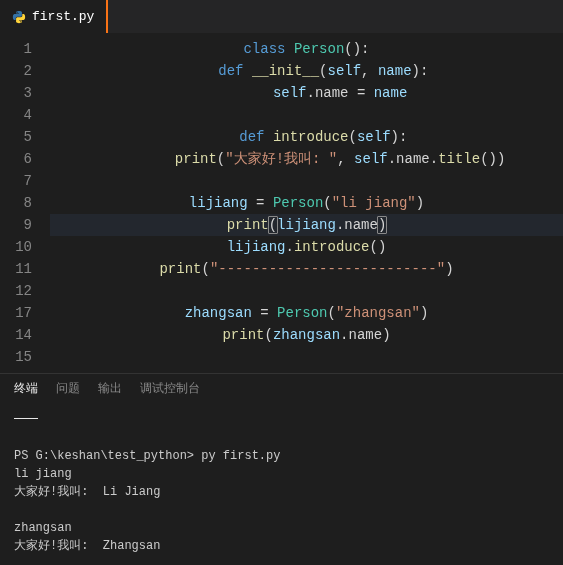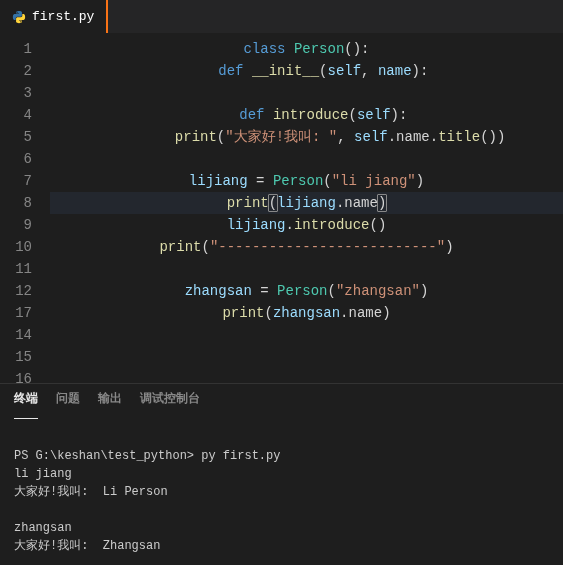--- a/index.html
+++ b/index.html
@@ -118,6 +118,7 @@
   <div class="code">
     <div class="line"><span class="kw">class</span> <span class="cls">Person</span><span class="punc">():</span></div>
     <div class="line">    <span class="kw">def</span> <span class="fn">__init__</span><span class="punc">(</span><span class="self">self</span><span class="punc">, </span><span class="var">name</span><span class="punc">):</span></div>
+    <div class="line">        <span class="self">self</span><span class="punc">.name = </span><span class="var">name</span></div>
     <div class="line"></div>
     <div class="line">    <span class="kw">def</span> <span class="fn">introduce</span><span class="punc">(</span><span class="self">self</span><span class="punc">):</span></div>
     <div class="line">        <span class="fn">print</span><span class="punc">(</span><span class="str">"大家好!我叫: "</span><span class="punc">, </span><span class="self">self</span><span class="punc">.name.</span><span class="fn">title</span><span class="punc">())</span></div>

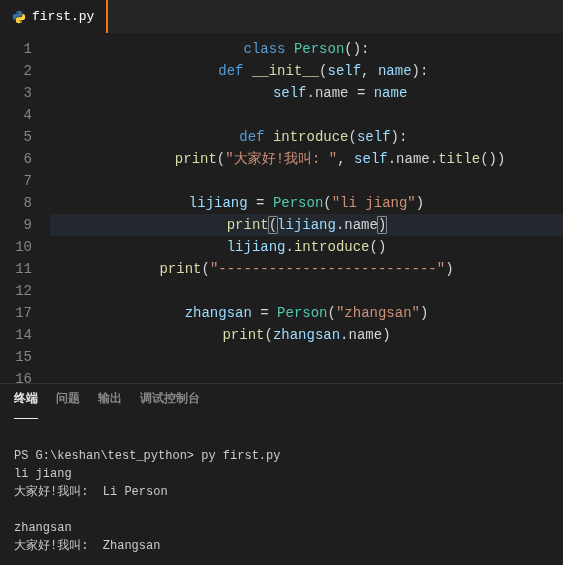--- a/index.html
+++ b/index.html
@@ -70,7 +70,7 @@
     padding: 6px 14px 4px;
     color: #888;
   }
-  .panel-tab { cursor: pointer; padding-bottom: 11px; font-weight: bold; }
+  .panel-tab { cursor: pointer; padding-bottom: 21px; }
   .panel-tab.active { color: #e7e7e7; border-bottom: 1px solid #e7e7e7; }
   .terminal {
     padding: 6px 14px 10px;

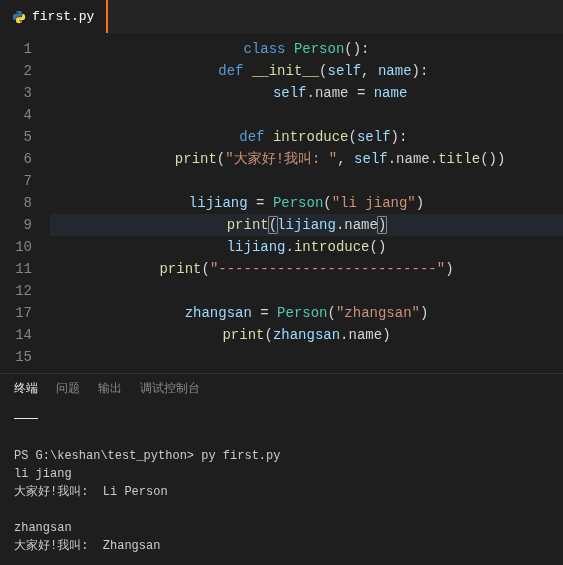--- a/index.html
+++ b/index.html
@@ -144,7 +144,7 @@
   <div class="terminal">
 <span><span class="term-path">PS G:\keshan\test_python&gt; </span><span>py first.py</span></span>
 <span>li jiang</span>
-<span>大家好!我叫:  Li Person</span>
+<span>大家好!我叫:  Li Jiang</span>
 <span></span>
 <span>zhangsan</span>
 <span>大家好!我叫:  Zhangsan</span>

